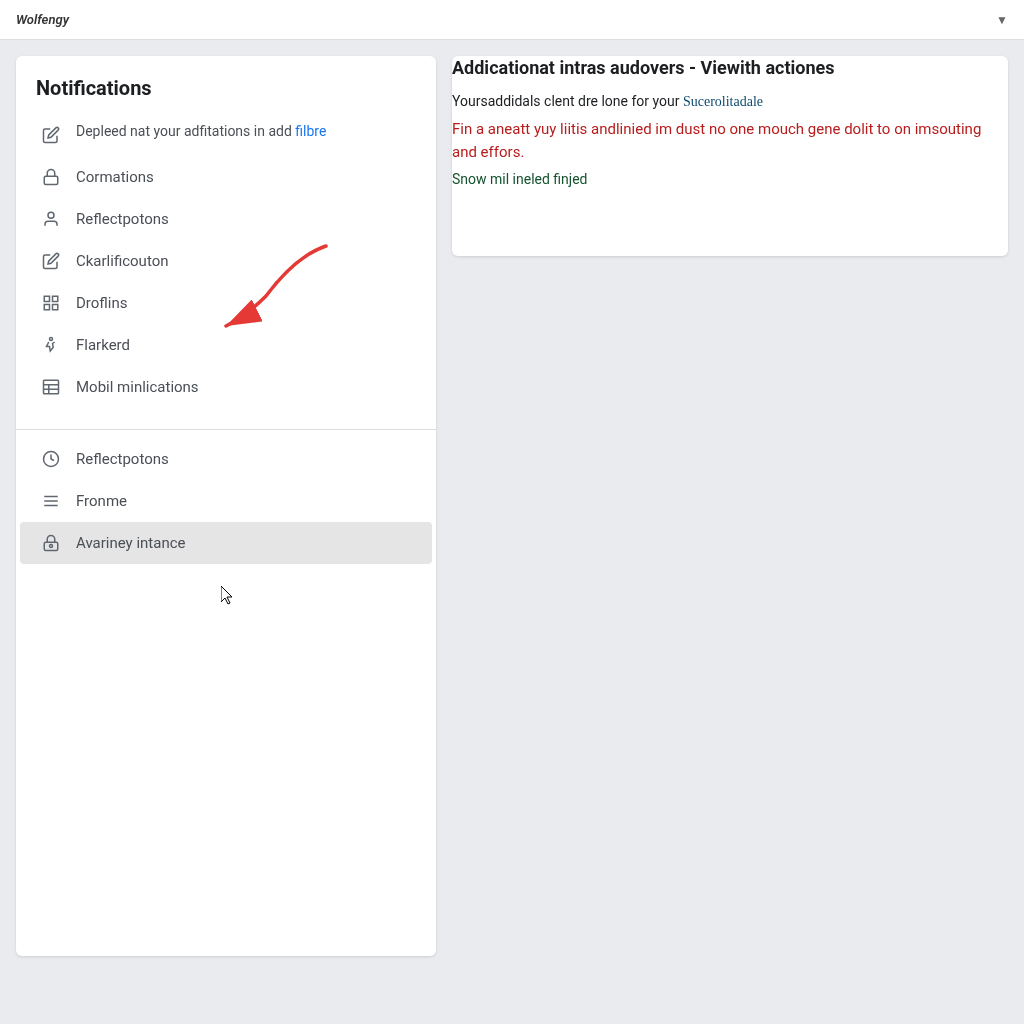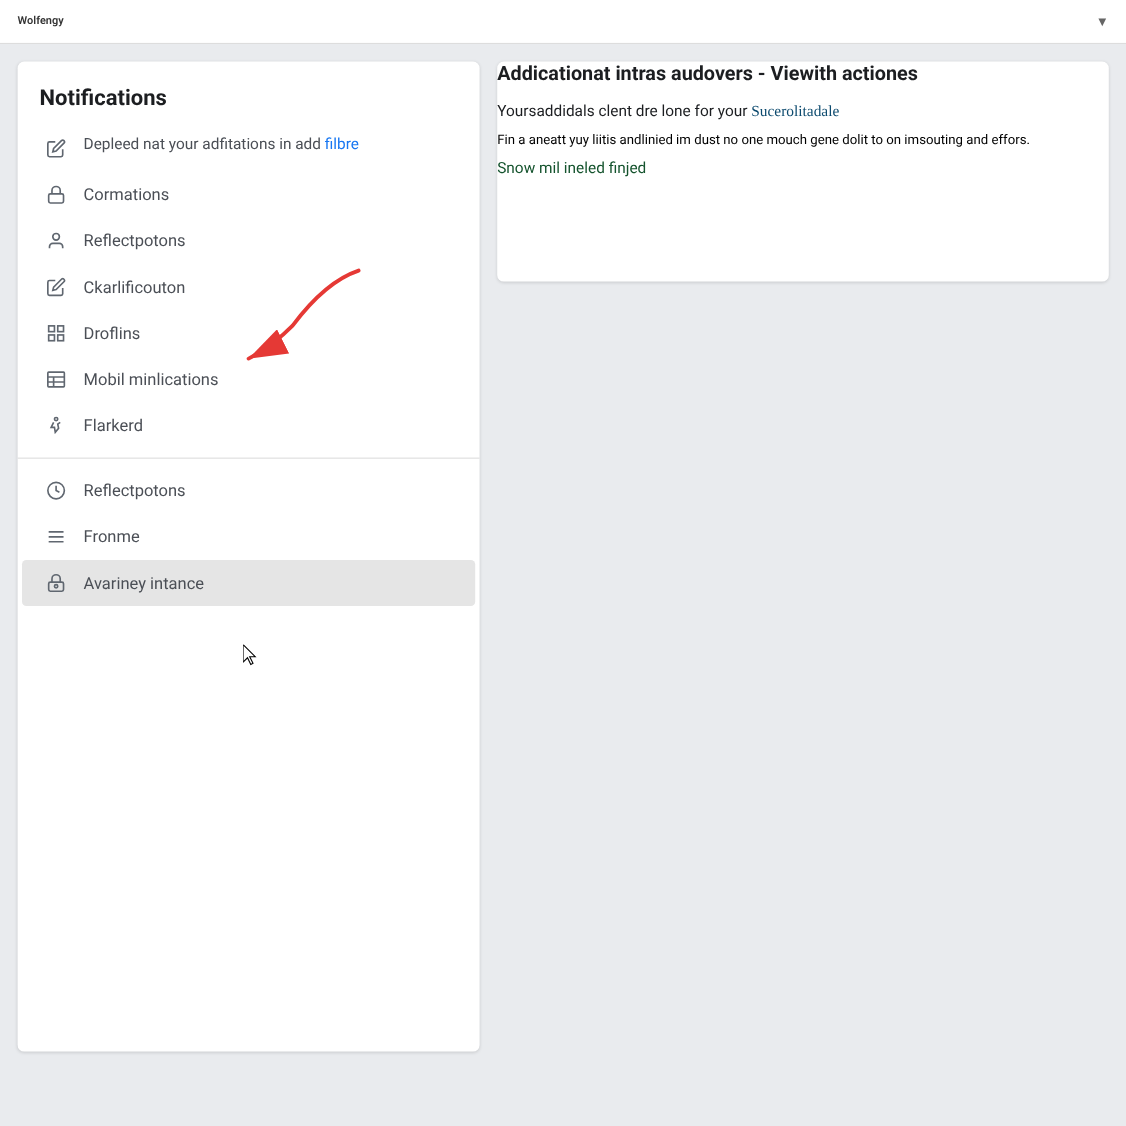--- a/index.html
+++ b/index.html
@@ -20,9 +20,10 @@
     }
 
     .top-bar-brand {
-      font-size: 10px;
+      font-size: 13px;
       font-weight: 600;
       color: #333;
+      font-style: italic;
     }
 
     .top-bar-chevron {

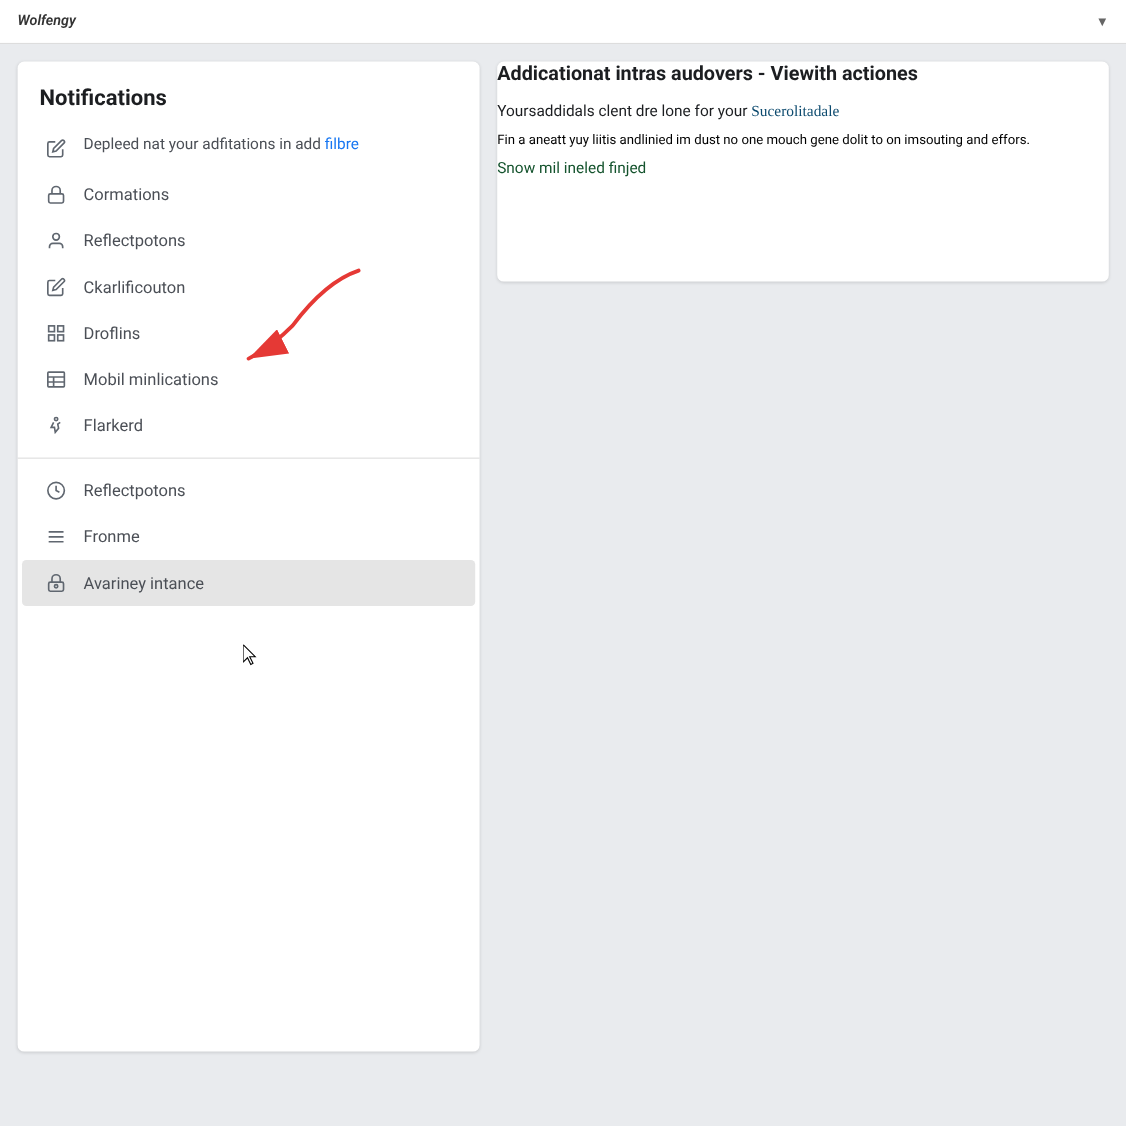--- a/index.html
+++ b/index.html
@@ -57,7 +57,7 @@
 
     .sidebar-section-top {
       border-bottom: 1px solid #ddd;
-      padding-bottom: 8px;
+      padding-bottom: 21px;
       margin-bottom: 8px;
     }
 

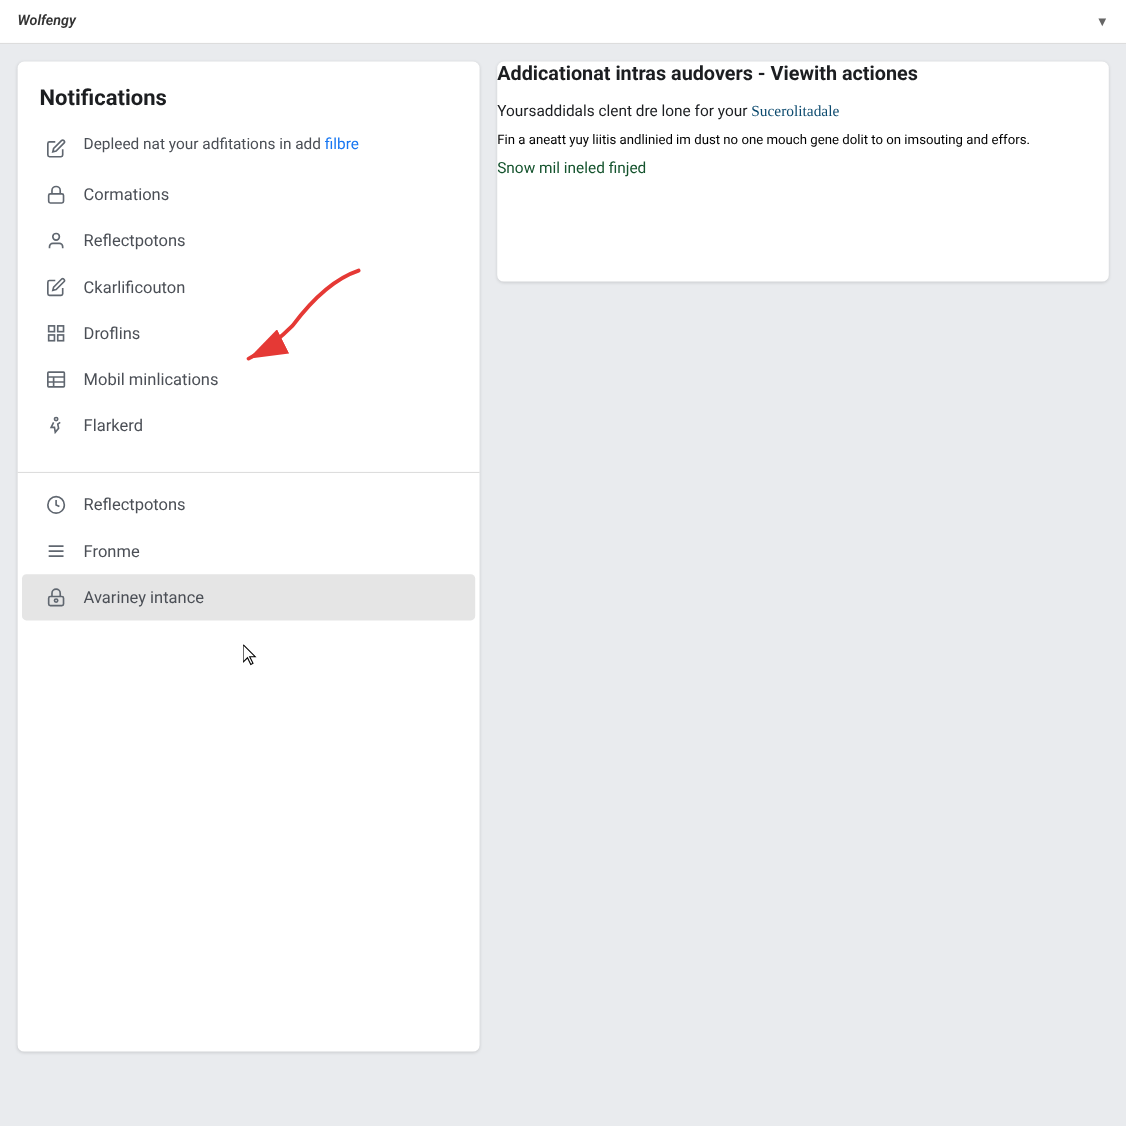--- a/index.html
+++ b/index.html
@@ -121,8 +121,8 @@
     }
 
     .content-sub-text {
-      font-size: 12px;
-      color: #000000;
+      font-size: 15px;
+      color: #b91c1c;
       line-height: 1.5;
       margin-bottom: 6px;
     }

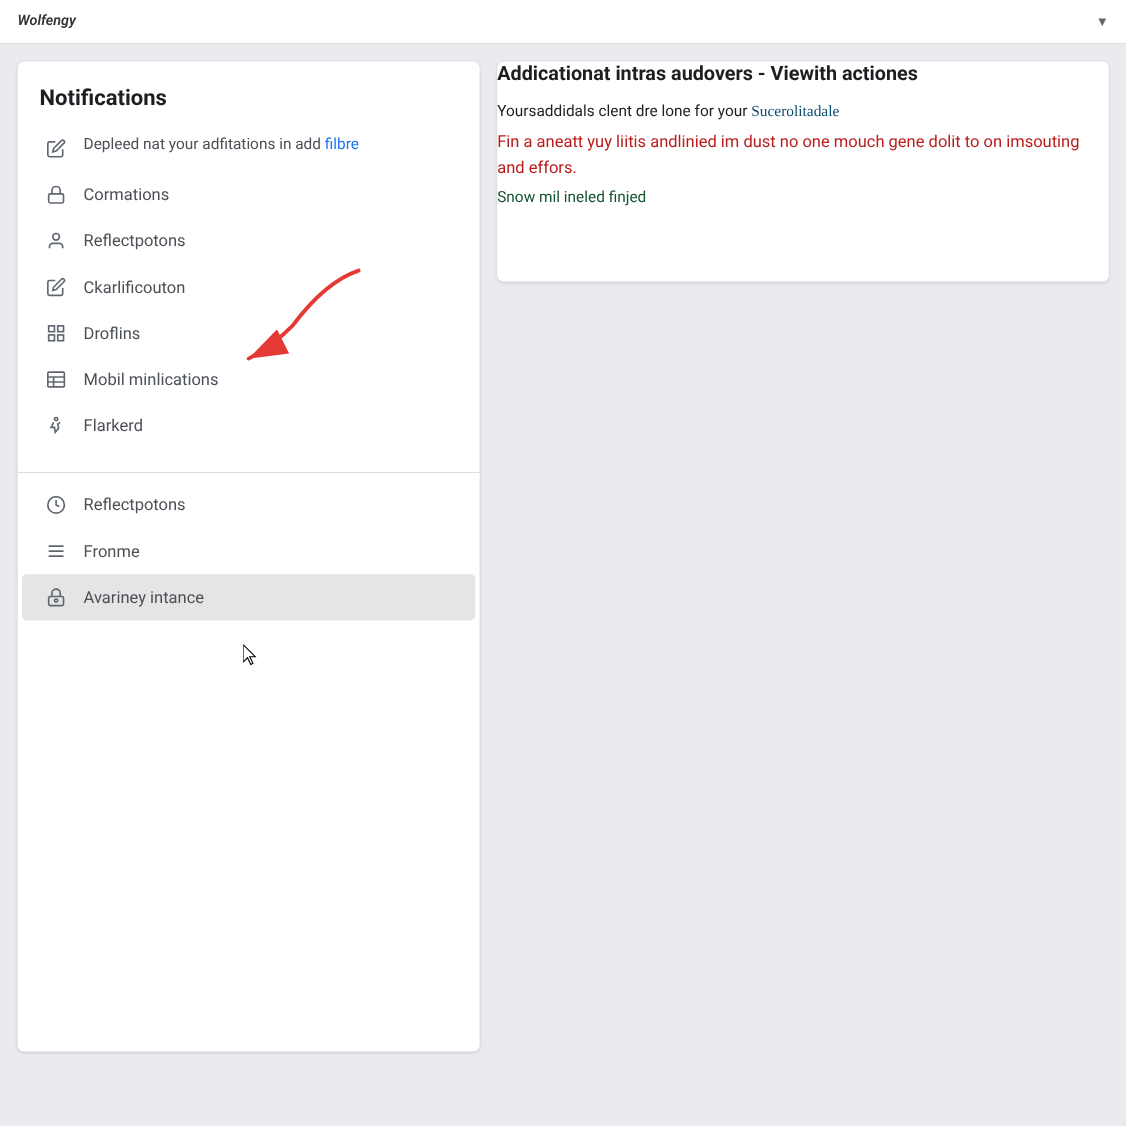--- a/index.html
+++ b/index.html
@@ -229,6 +229,16 @@
         <div class="sidebar-item">
           <span class="item-icon">
             <svg width="18" height="18" viewBox="0 0 24 24" fill="none" stroke="#606770" stroke-width="2">
+                <circle cx="12" cy="4" r="2"></circle>
+                <path d="M9 8l-3 6h4l1 6 4-5-1-5 3-2"></path>
+              </svg>
+          </span>
+          <span class="item-label">Flarkerd</span>
+        </div>
+
+        <div class="sidebar-item">
+          <span class="item-icon">
+            <svg width="18" height="18" viewBox="0 0 24 24" fill="none" stroke="#606770" stroke-width="2">
                 <rect x="2" y="3" width="20" height="18" rx="1"></rect>
                 <line x1="2" y1="9" x2="22" y2="9"></line>
                 <line x1="2" y1="15" x2="22" y2="15"></line>
@@ -236,16 +246,6 @@
               </svg>
           </span>
           <span class="item-label">Mobil minlications</span>
-        </div>
-
-        <div class="sidebar-item">
-          <span class="item-icon">
-            <svg width="18" height="18" viewBox="0 0 24 24" fill="none" stroke="#606770" stroke-width="2">
-                <circle cx="12" cy="4" r="2"></circle>
-                <path d="M9 8l-3 6h4l1 6 4-5-1-5 3-2"></path>
-              </svg>
-          </span>
-          <span class="item-label">Flarkerd</span>
         </div>
       </div>
 

